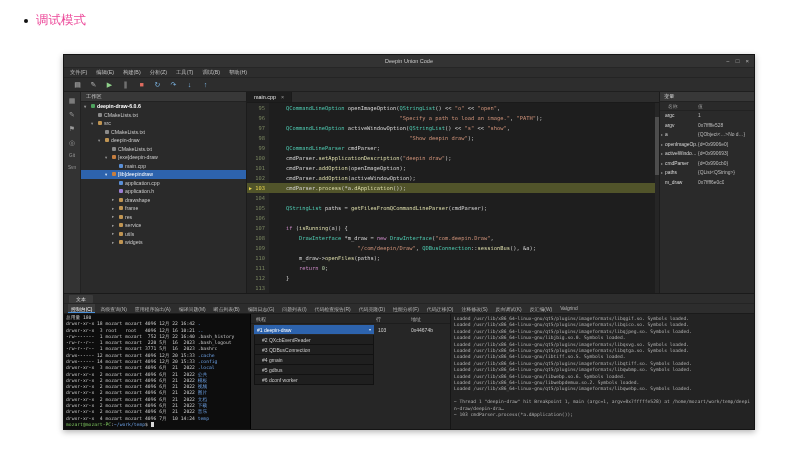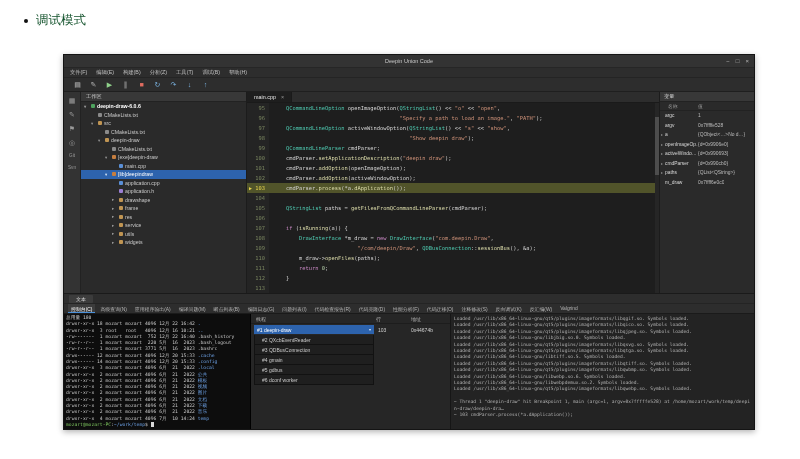--- a/index.html
+++ b/index.html
@@ -6,7 +6,7 @@
   html,body{width:800px;height:459px;background:#ffffff;overflow:hidden;
     font-family:"Liberation Sans",sans-serif;}
   .bullet-item{position:absolute;left:24px;top:12px;display:flex;align-items:center;gap:8px;
-    font-size:12.5px;color:#14532d;}
+    font-size:12.5px;color:#ec4899;}
   .dot{width:4px;height:4px;border-radius:50%;background:#111;}
 
   .window{position:absolute;left:63px;top:54px;width:692px;height:376px;background:#2b2b2b;

